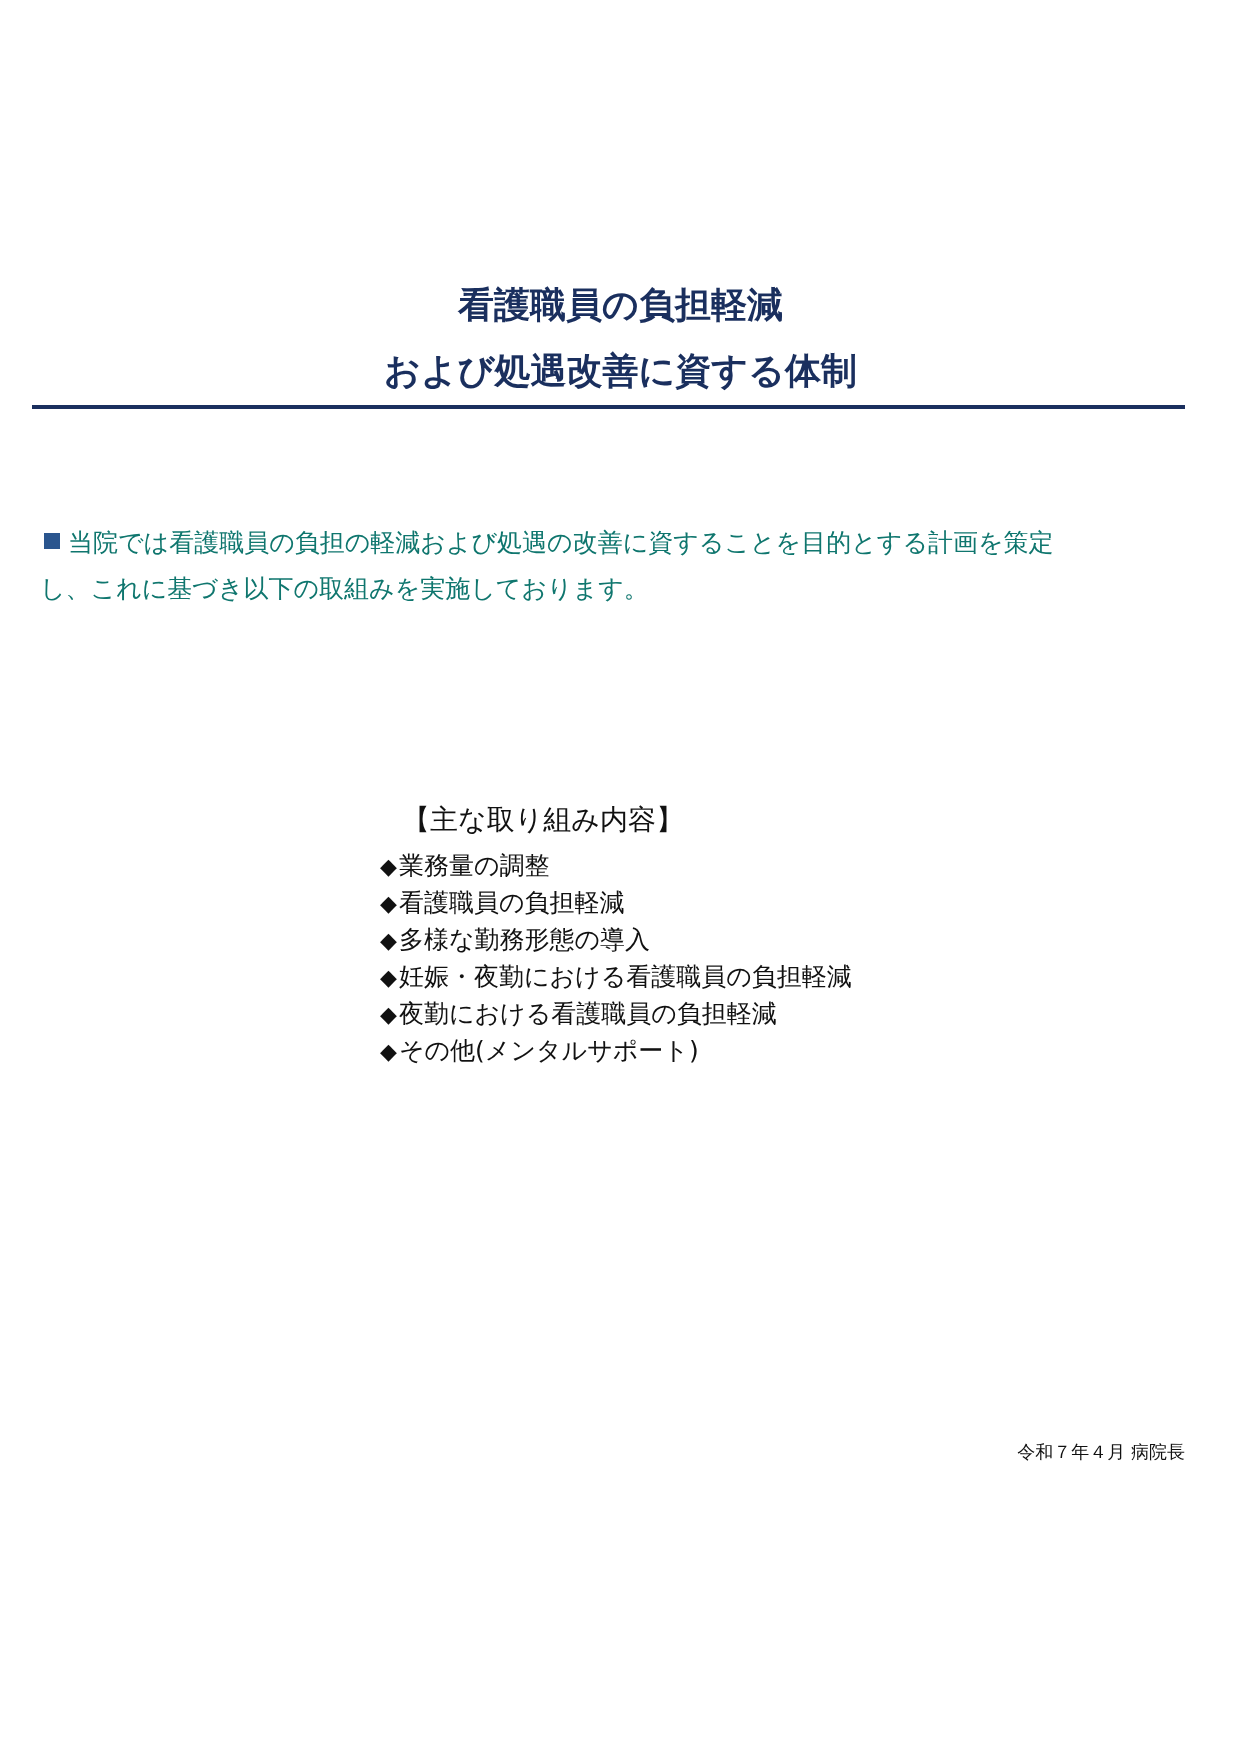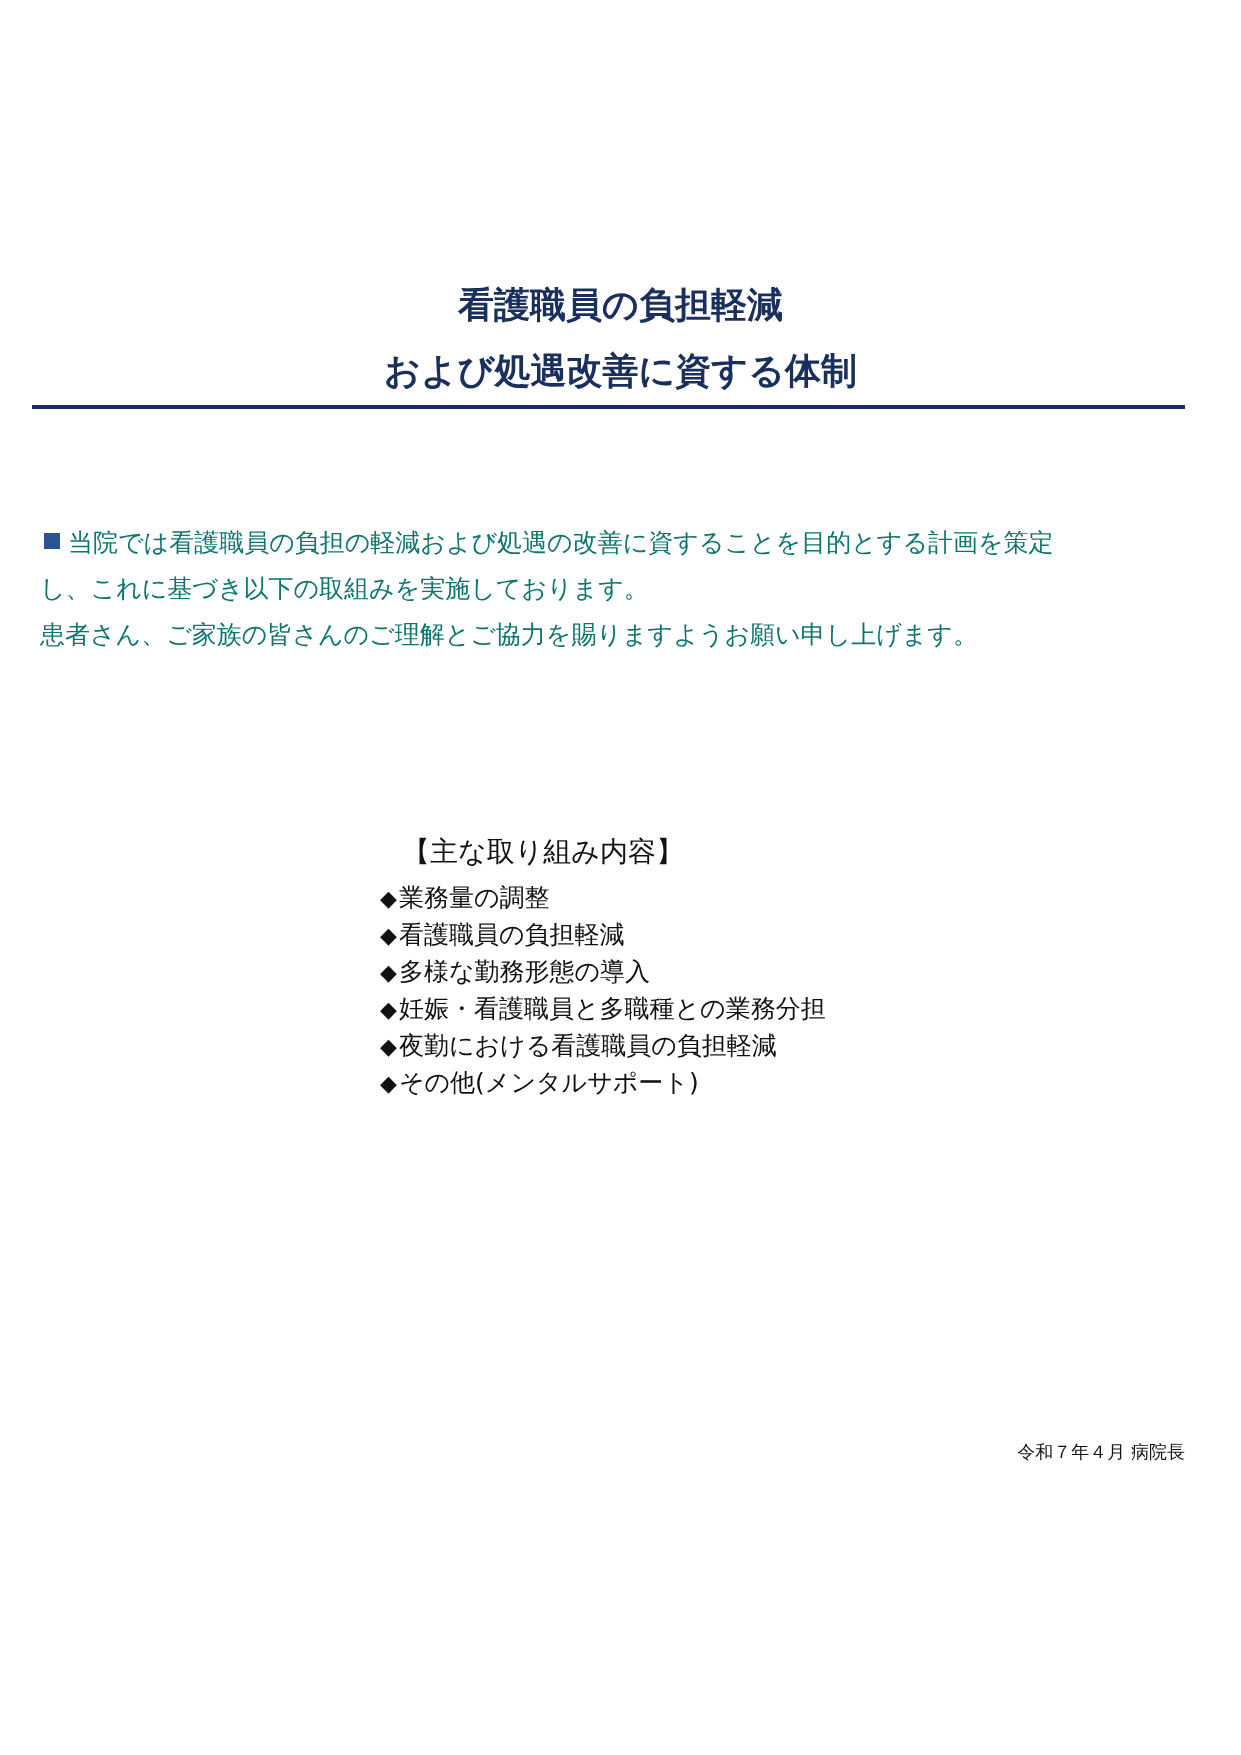--- a/index.html
+++ b/index.html
@@ -101,7 +101,6 @@
 <div class="intro">
   <div><span class="square"></span><span>当院では看護職員の負担の軽減および処遇の改善に資することを目的とする計画を策定</span></div>
   <div>し、これに基づき以下の取組みを実施しております。</div>
-  <div>患者さん、ご家族の皆さんのご理解とご協力を賜りますようお願い申し上げます。</div>
 </div>
 
 <div class="measures">

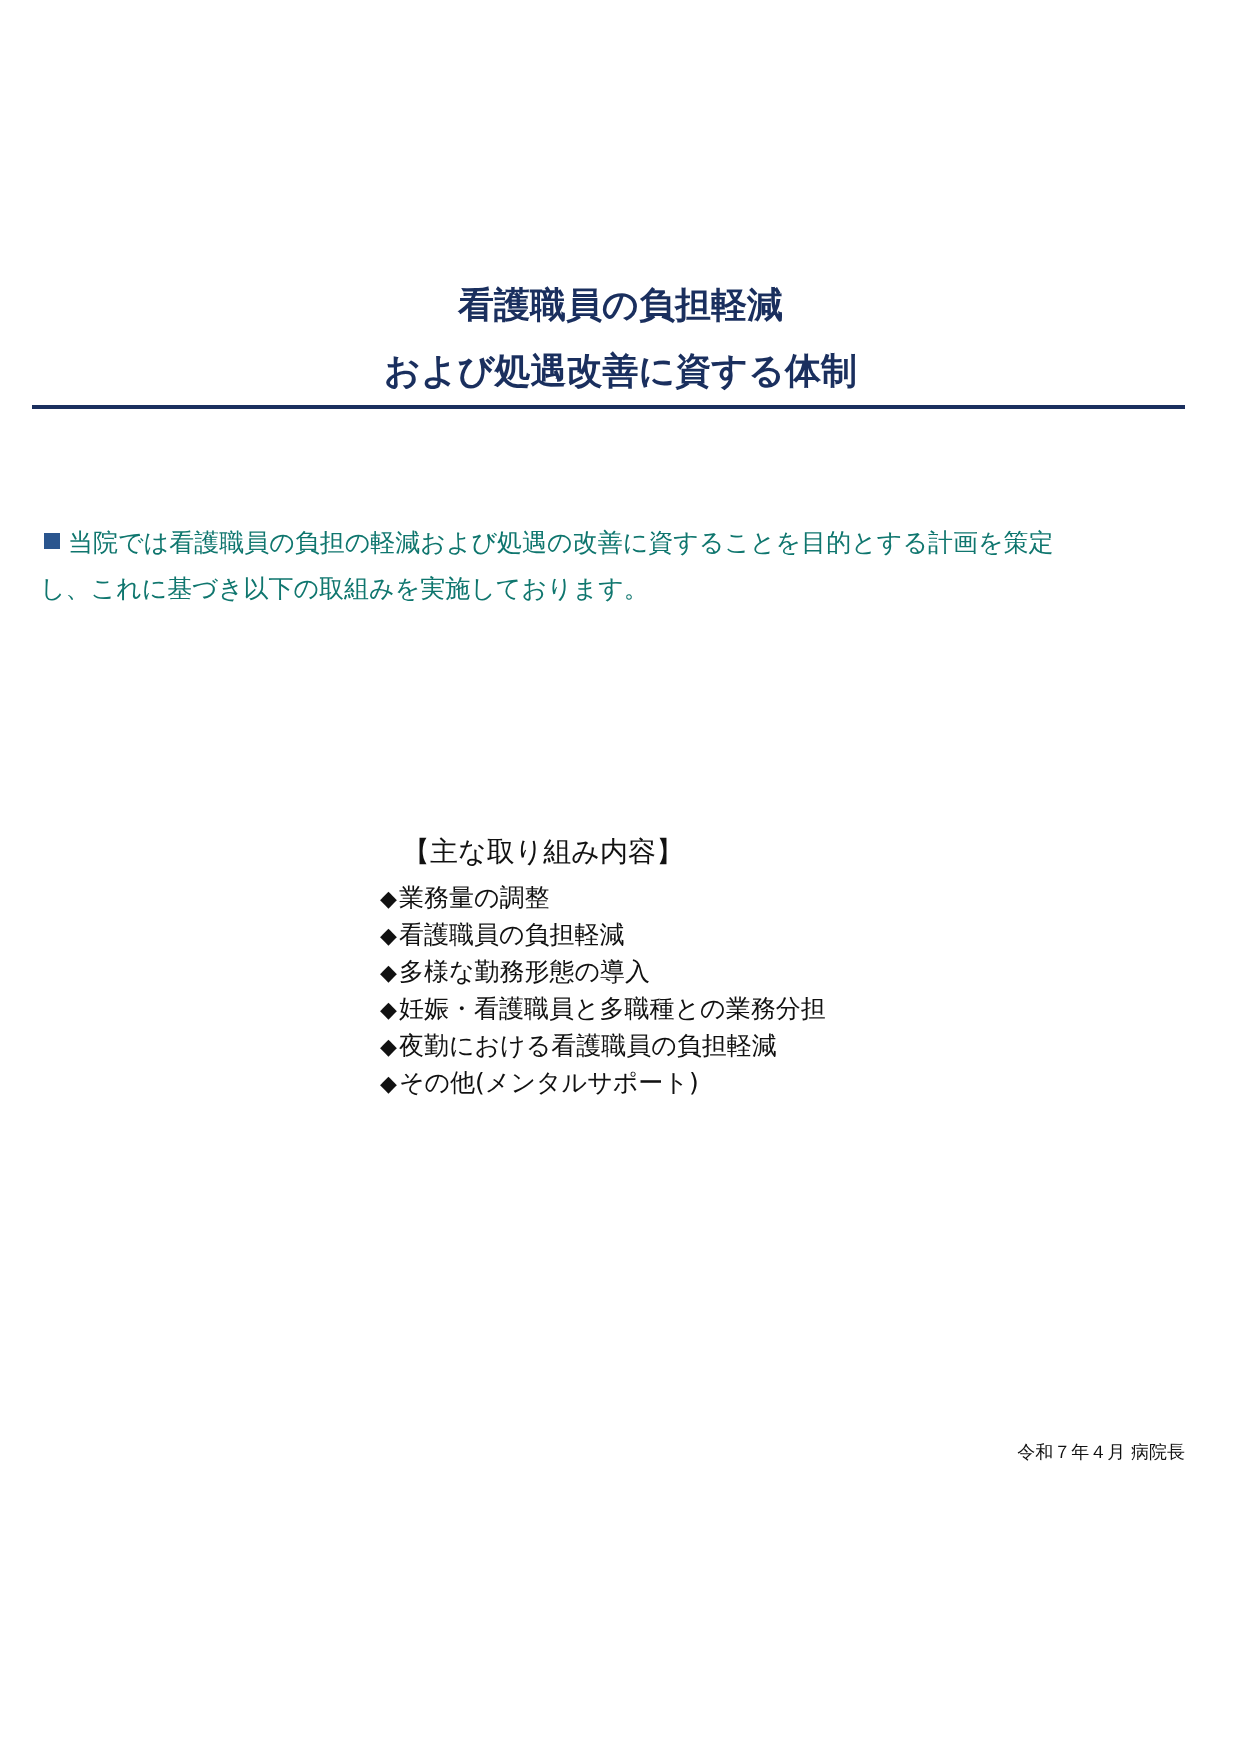--- a/index.html
+++ b/index.html
@@ -67,7 +67,6 @@
       line-height: 40px;
       margin-left: 22px;
       margin-bottom: 8px;
-      margin-top: 32px;
     }
     .measure-item {
       font-size: 25px;

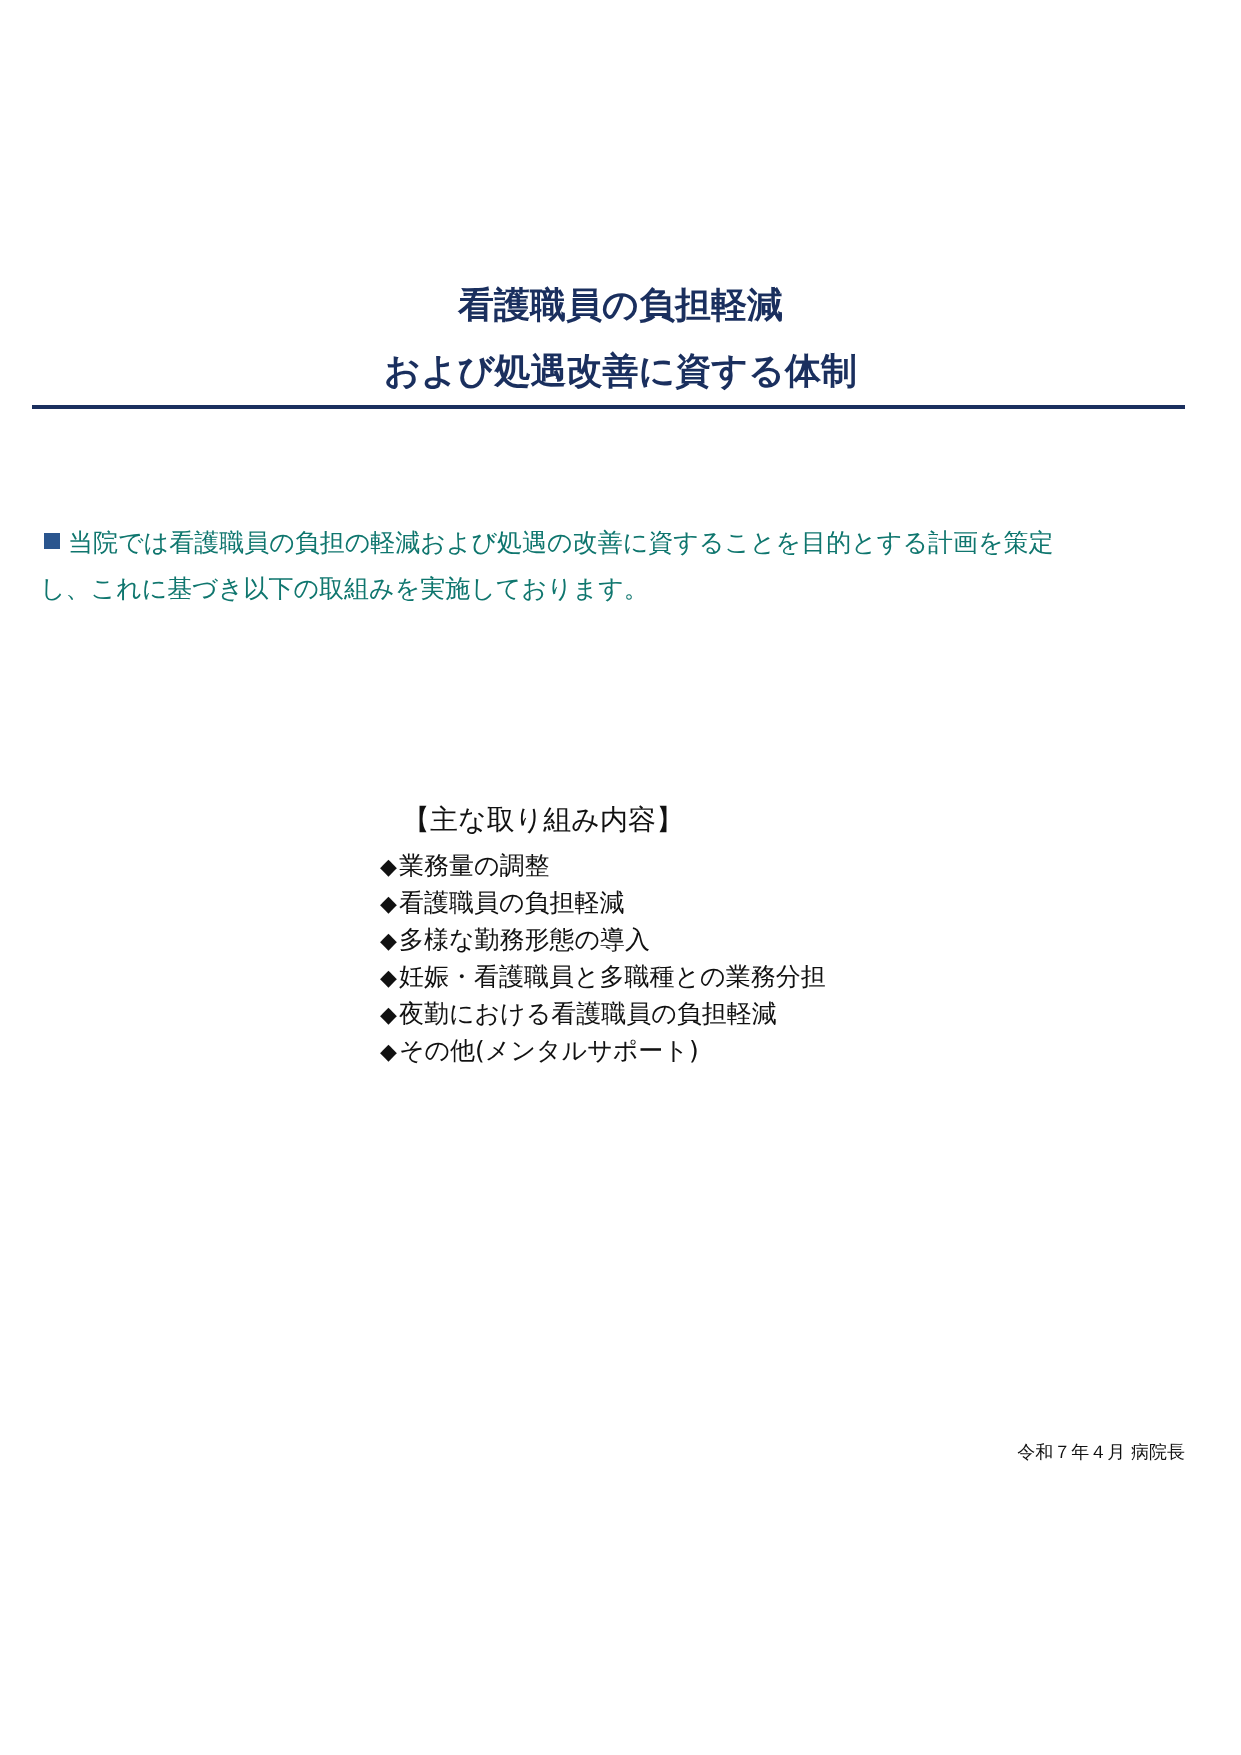--- a/index.html
+++ b/index.html
@@ -107,7 +107,7 @@
   <div class="measure-item"><span class="diamond">◆</span><span>業務量の調整</span></div>
   <div class="measure-item"><span class="diamond">◆</span><span>看護職員の負担軽減</span></div>
   <div class="measure-item"><span class="diamond">◆</span><span>多様な勤務形態の導入</span></div>
-  <div class="measure-item"><span class="diamond">◆</span><span>妊娠・看護職員と多職種との業務分担</span></div>
+  <div class="measure-item"><span class="diamond">◆</span><span>妊娠・夜勤における看護職員の負担軽減</span></div>
   <div class="measure-item"><span class="diamond">◆</span><span>夜勤における看護職員の負担軽減</span></div>
   <div class="measure-item"><span class="diamond">◆</span><span>その他(メンタルサポート)</span></div>
 </div>

